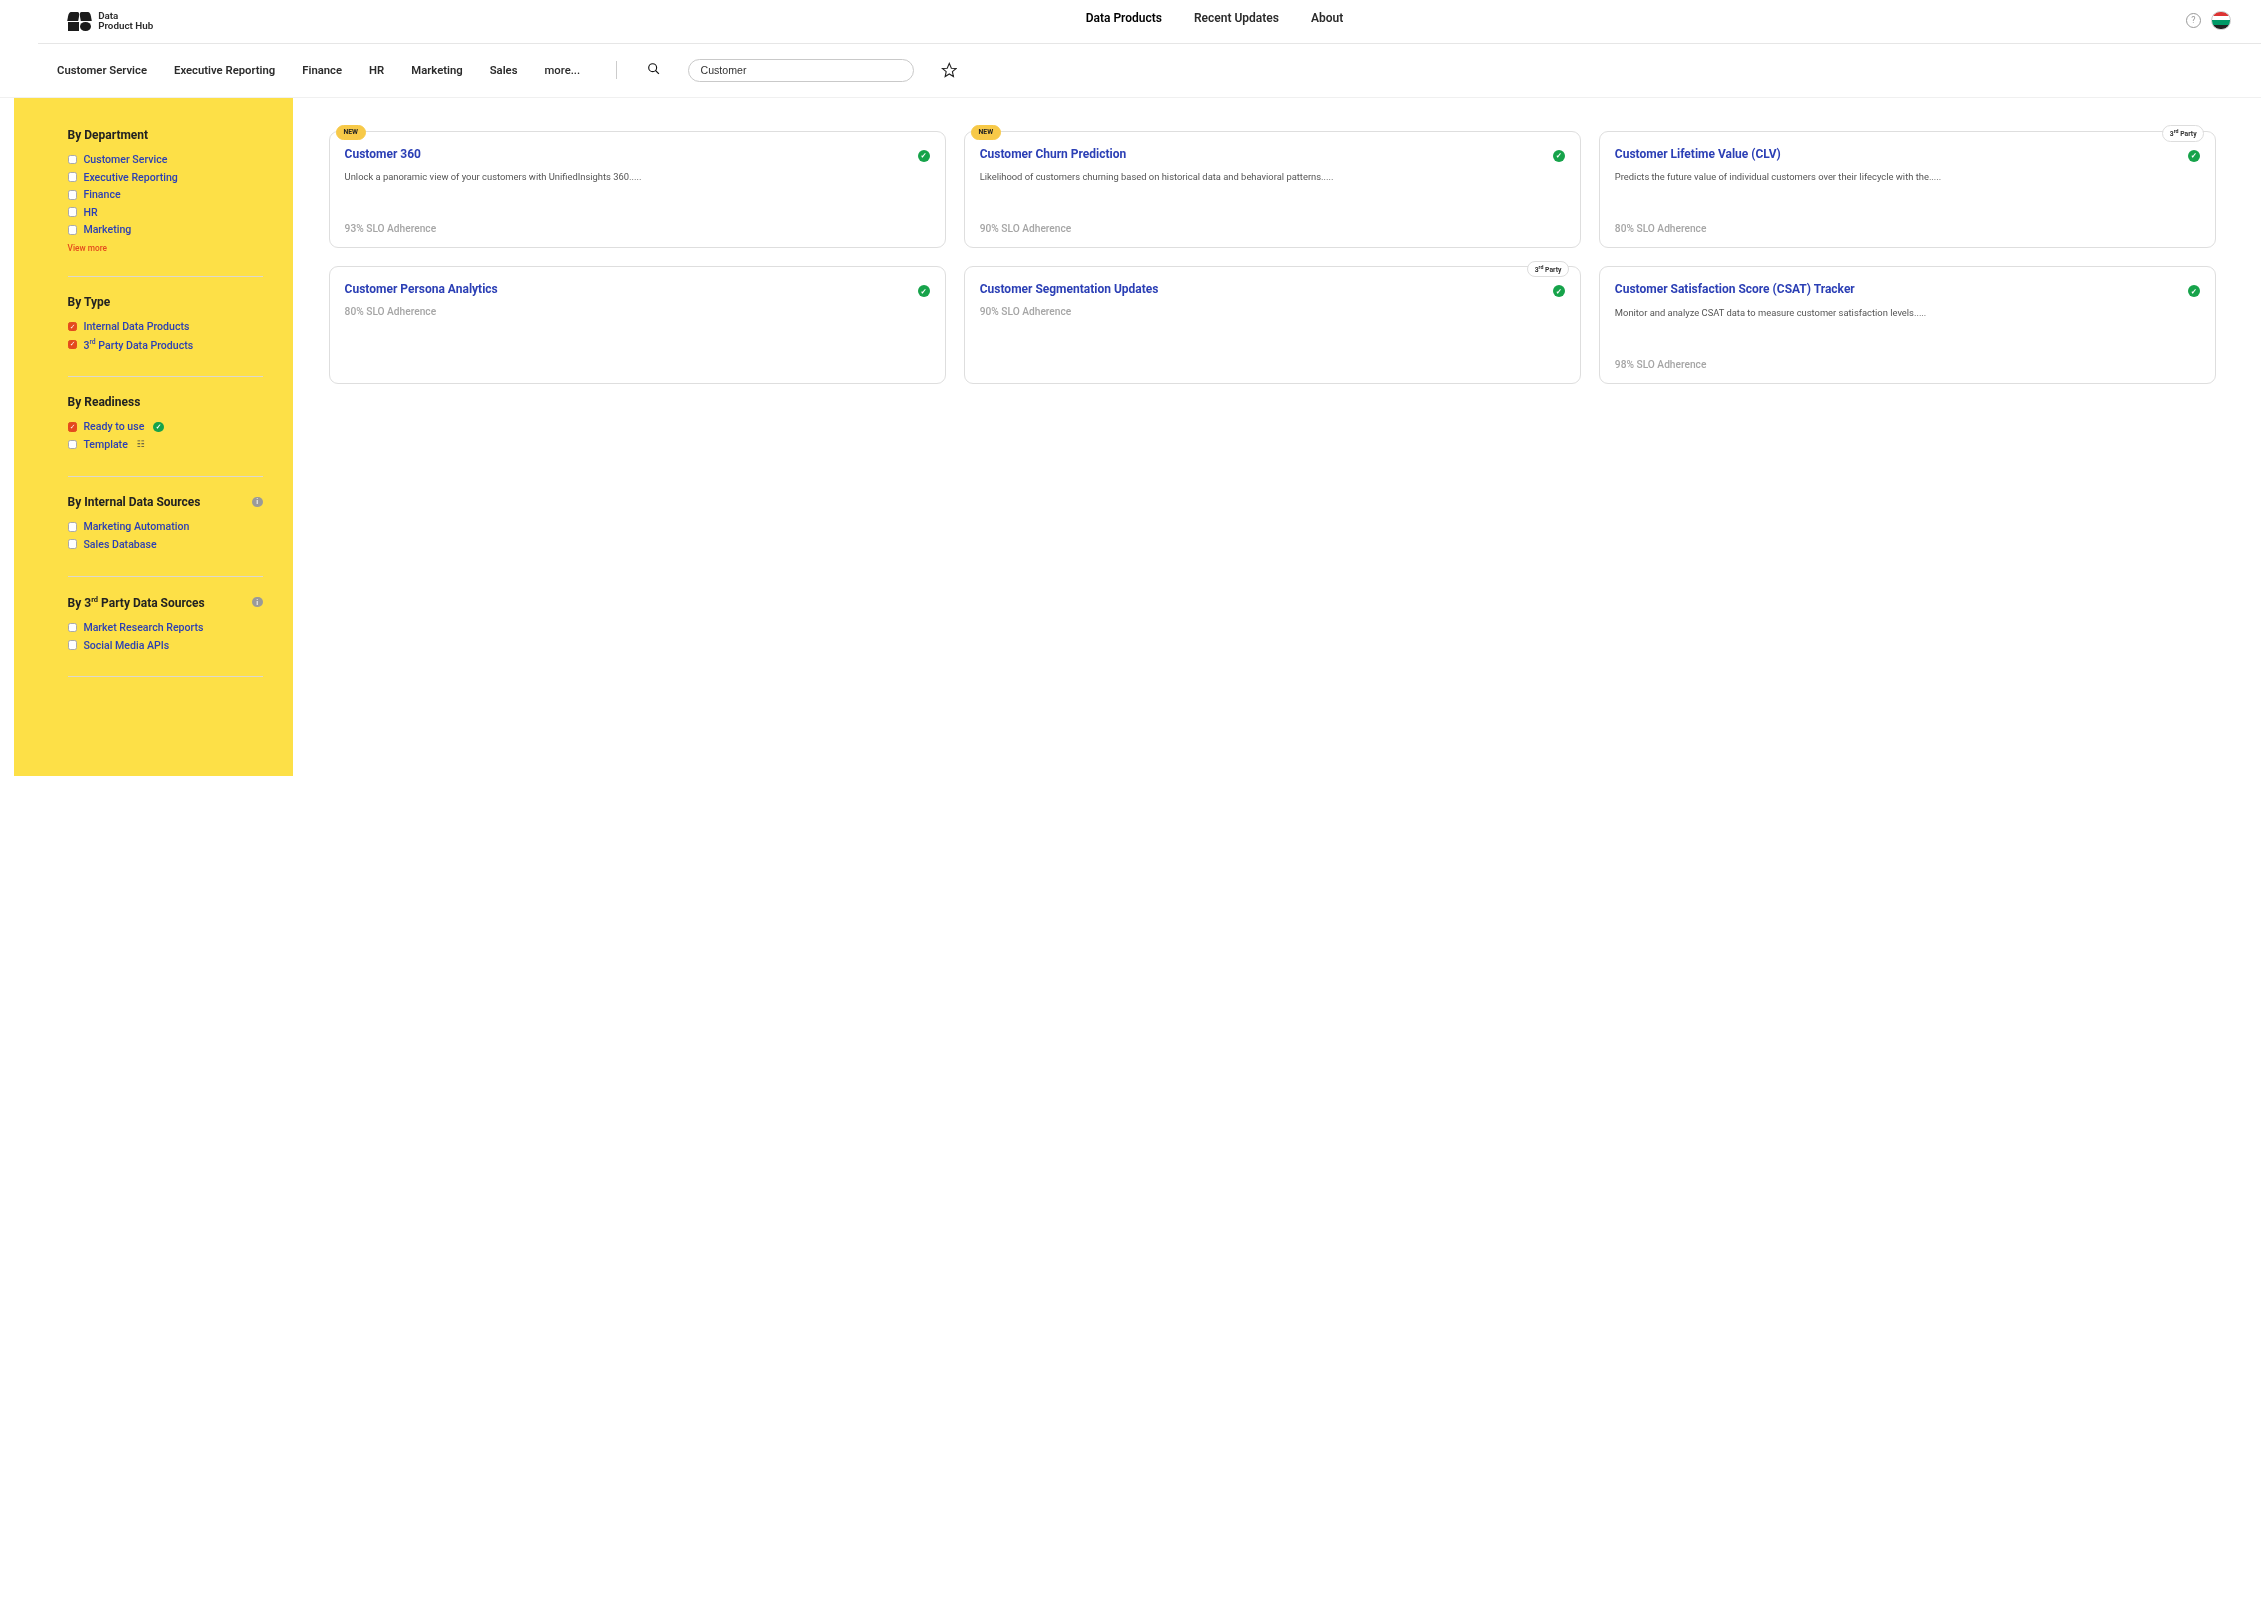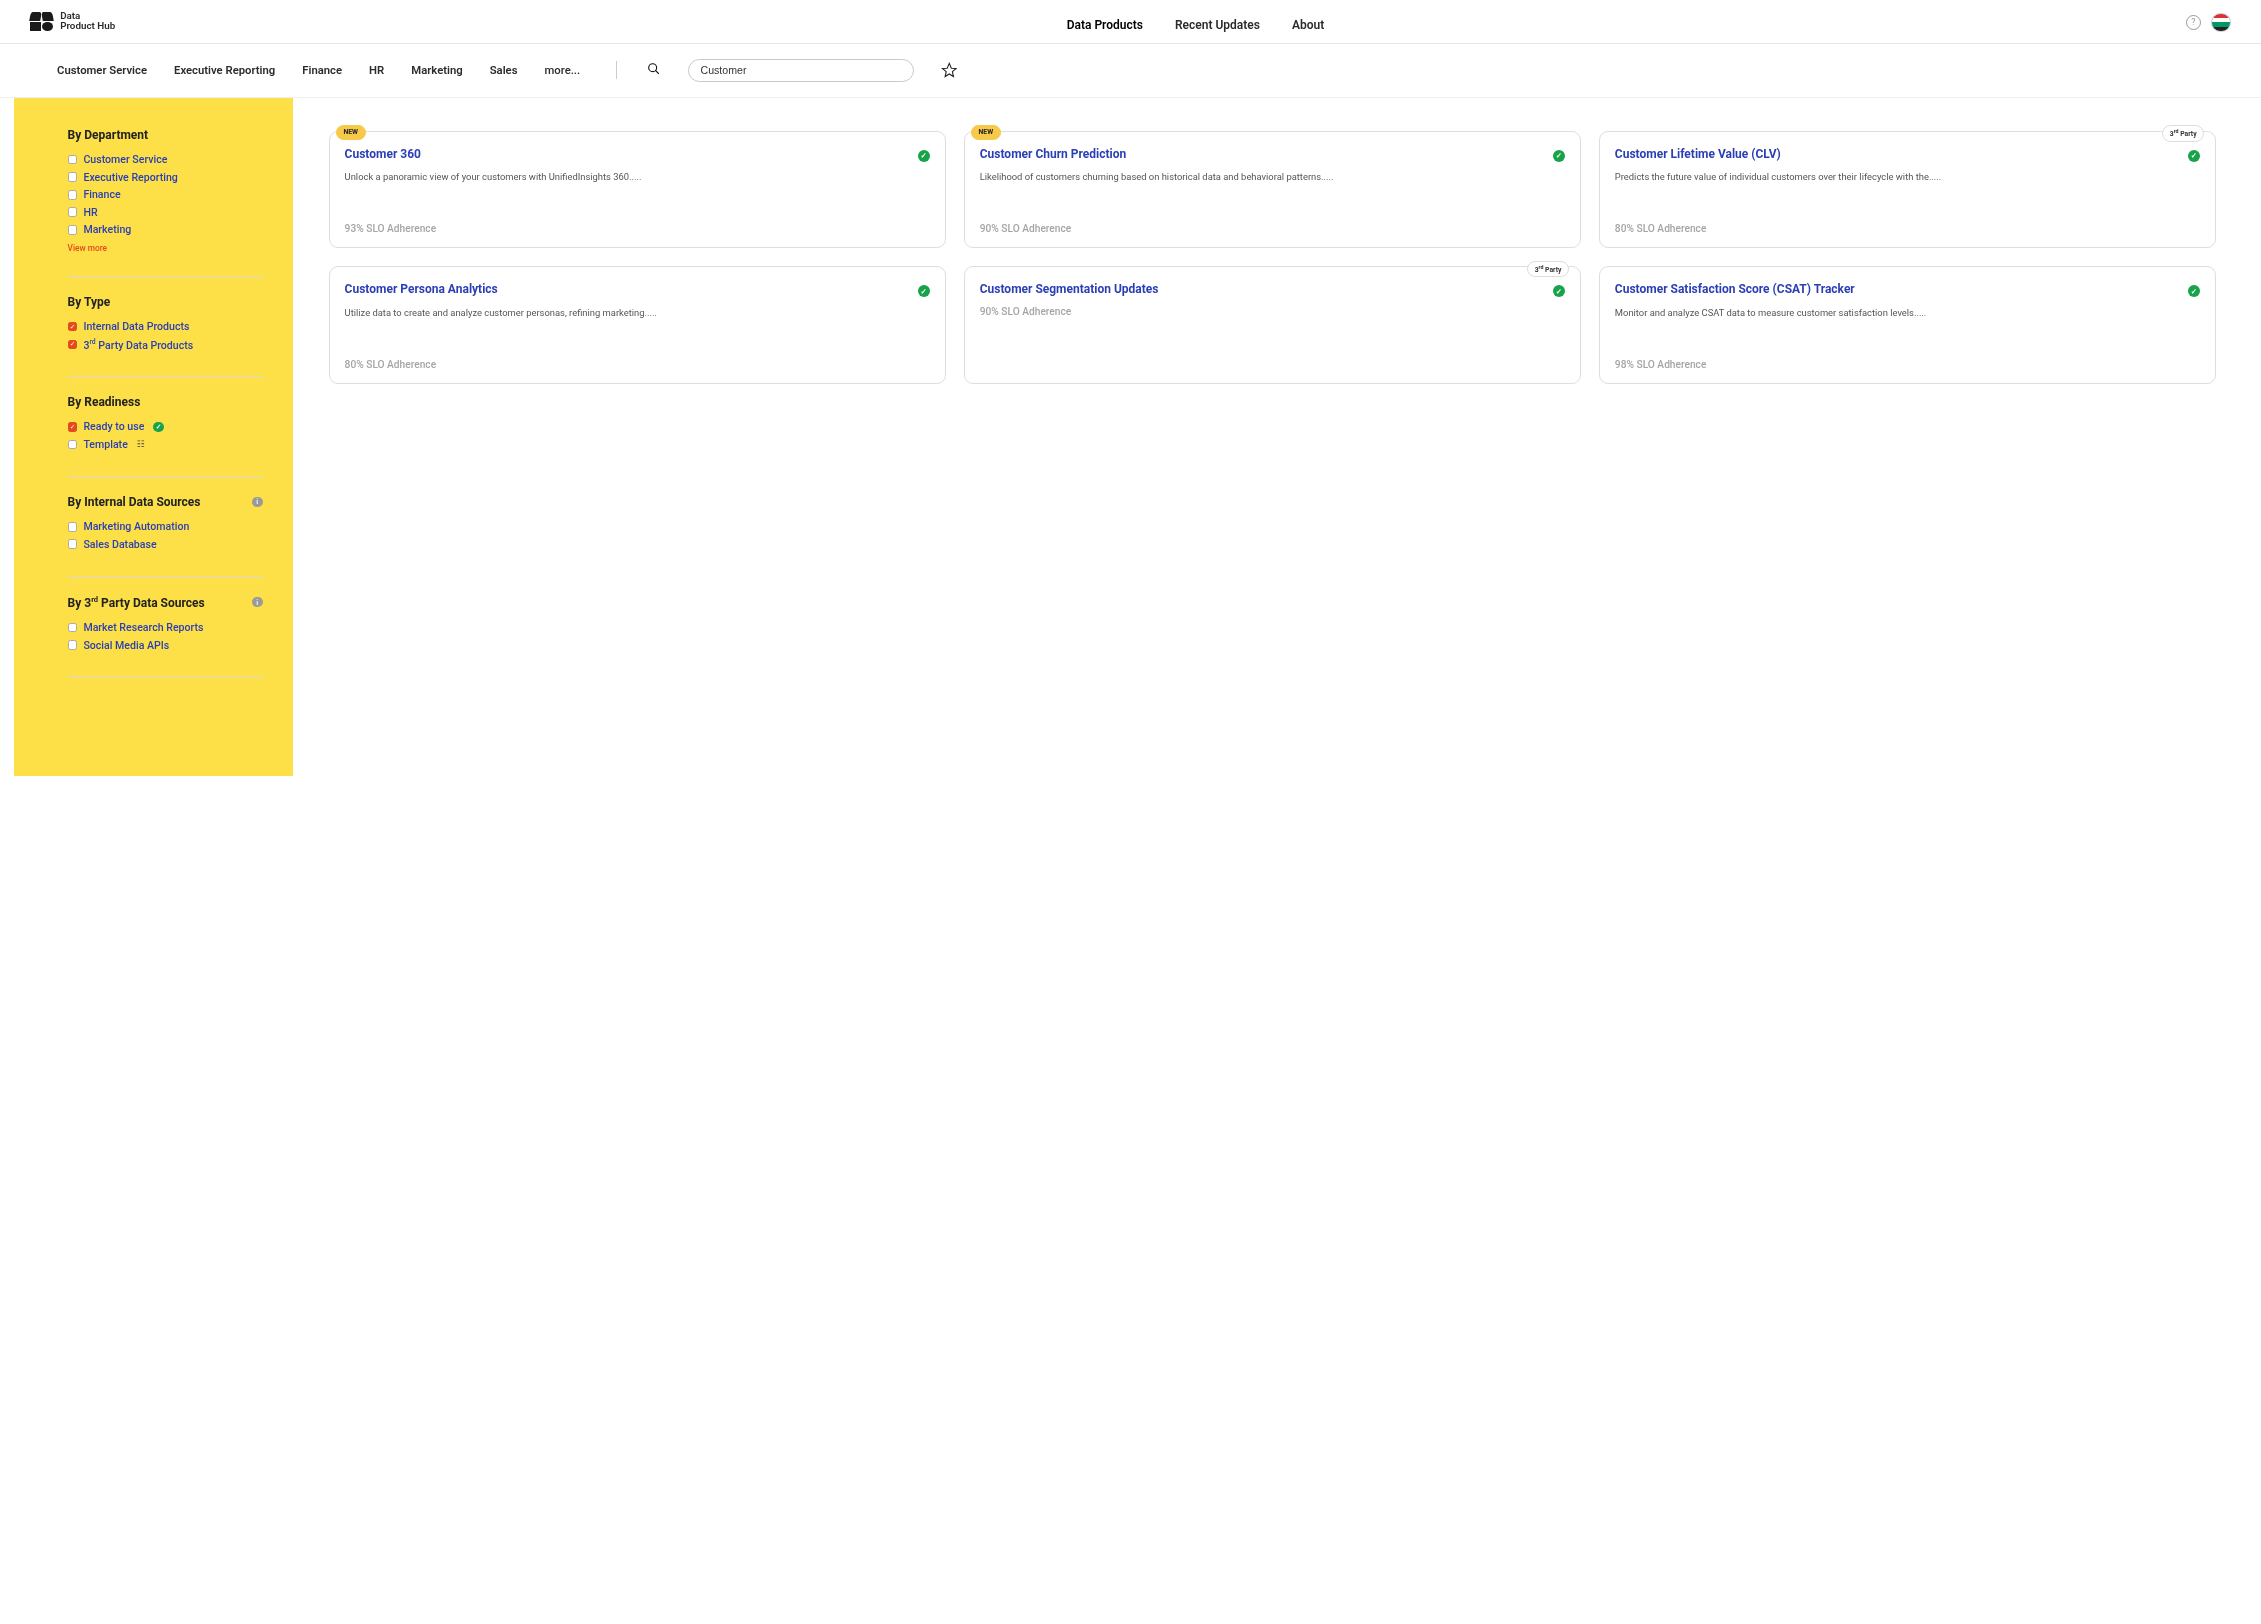--- a/index.html
+++ b/index.html
@@ -11,9 +11,10 @@
   }
   .topbar {
     display: flex;
-    align-items: flex-end;
+    align-items: flex-start;
     padding: 10.6px 30px;
     border-bottom: 0.8px solid #e6e6e6;
+    margin-left: 38px;
   }
   .logo {
     display: flex;

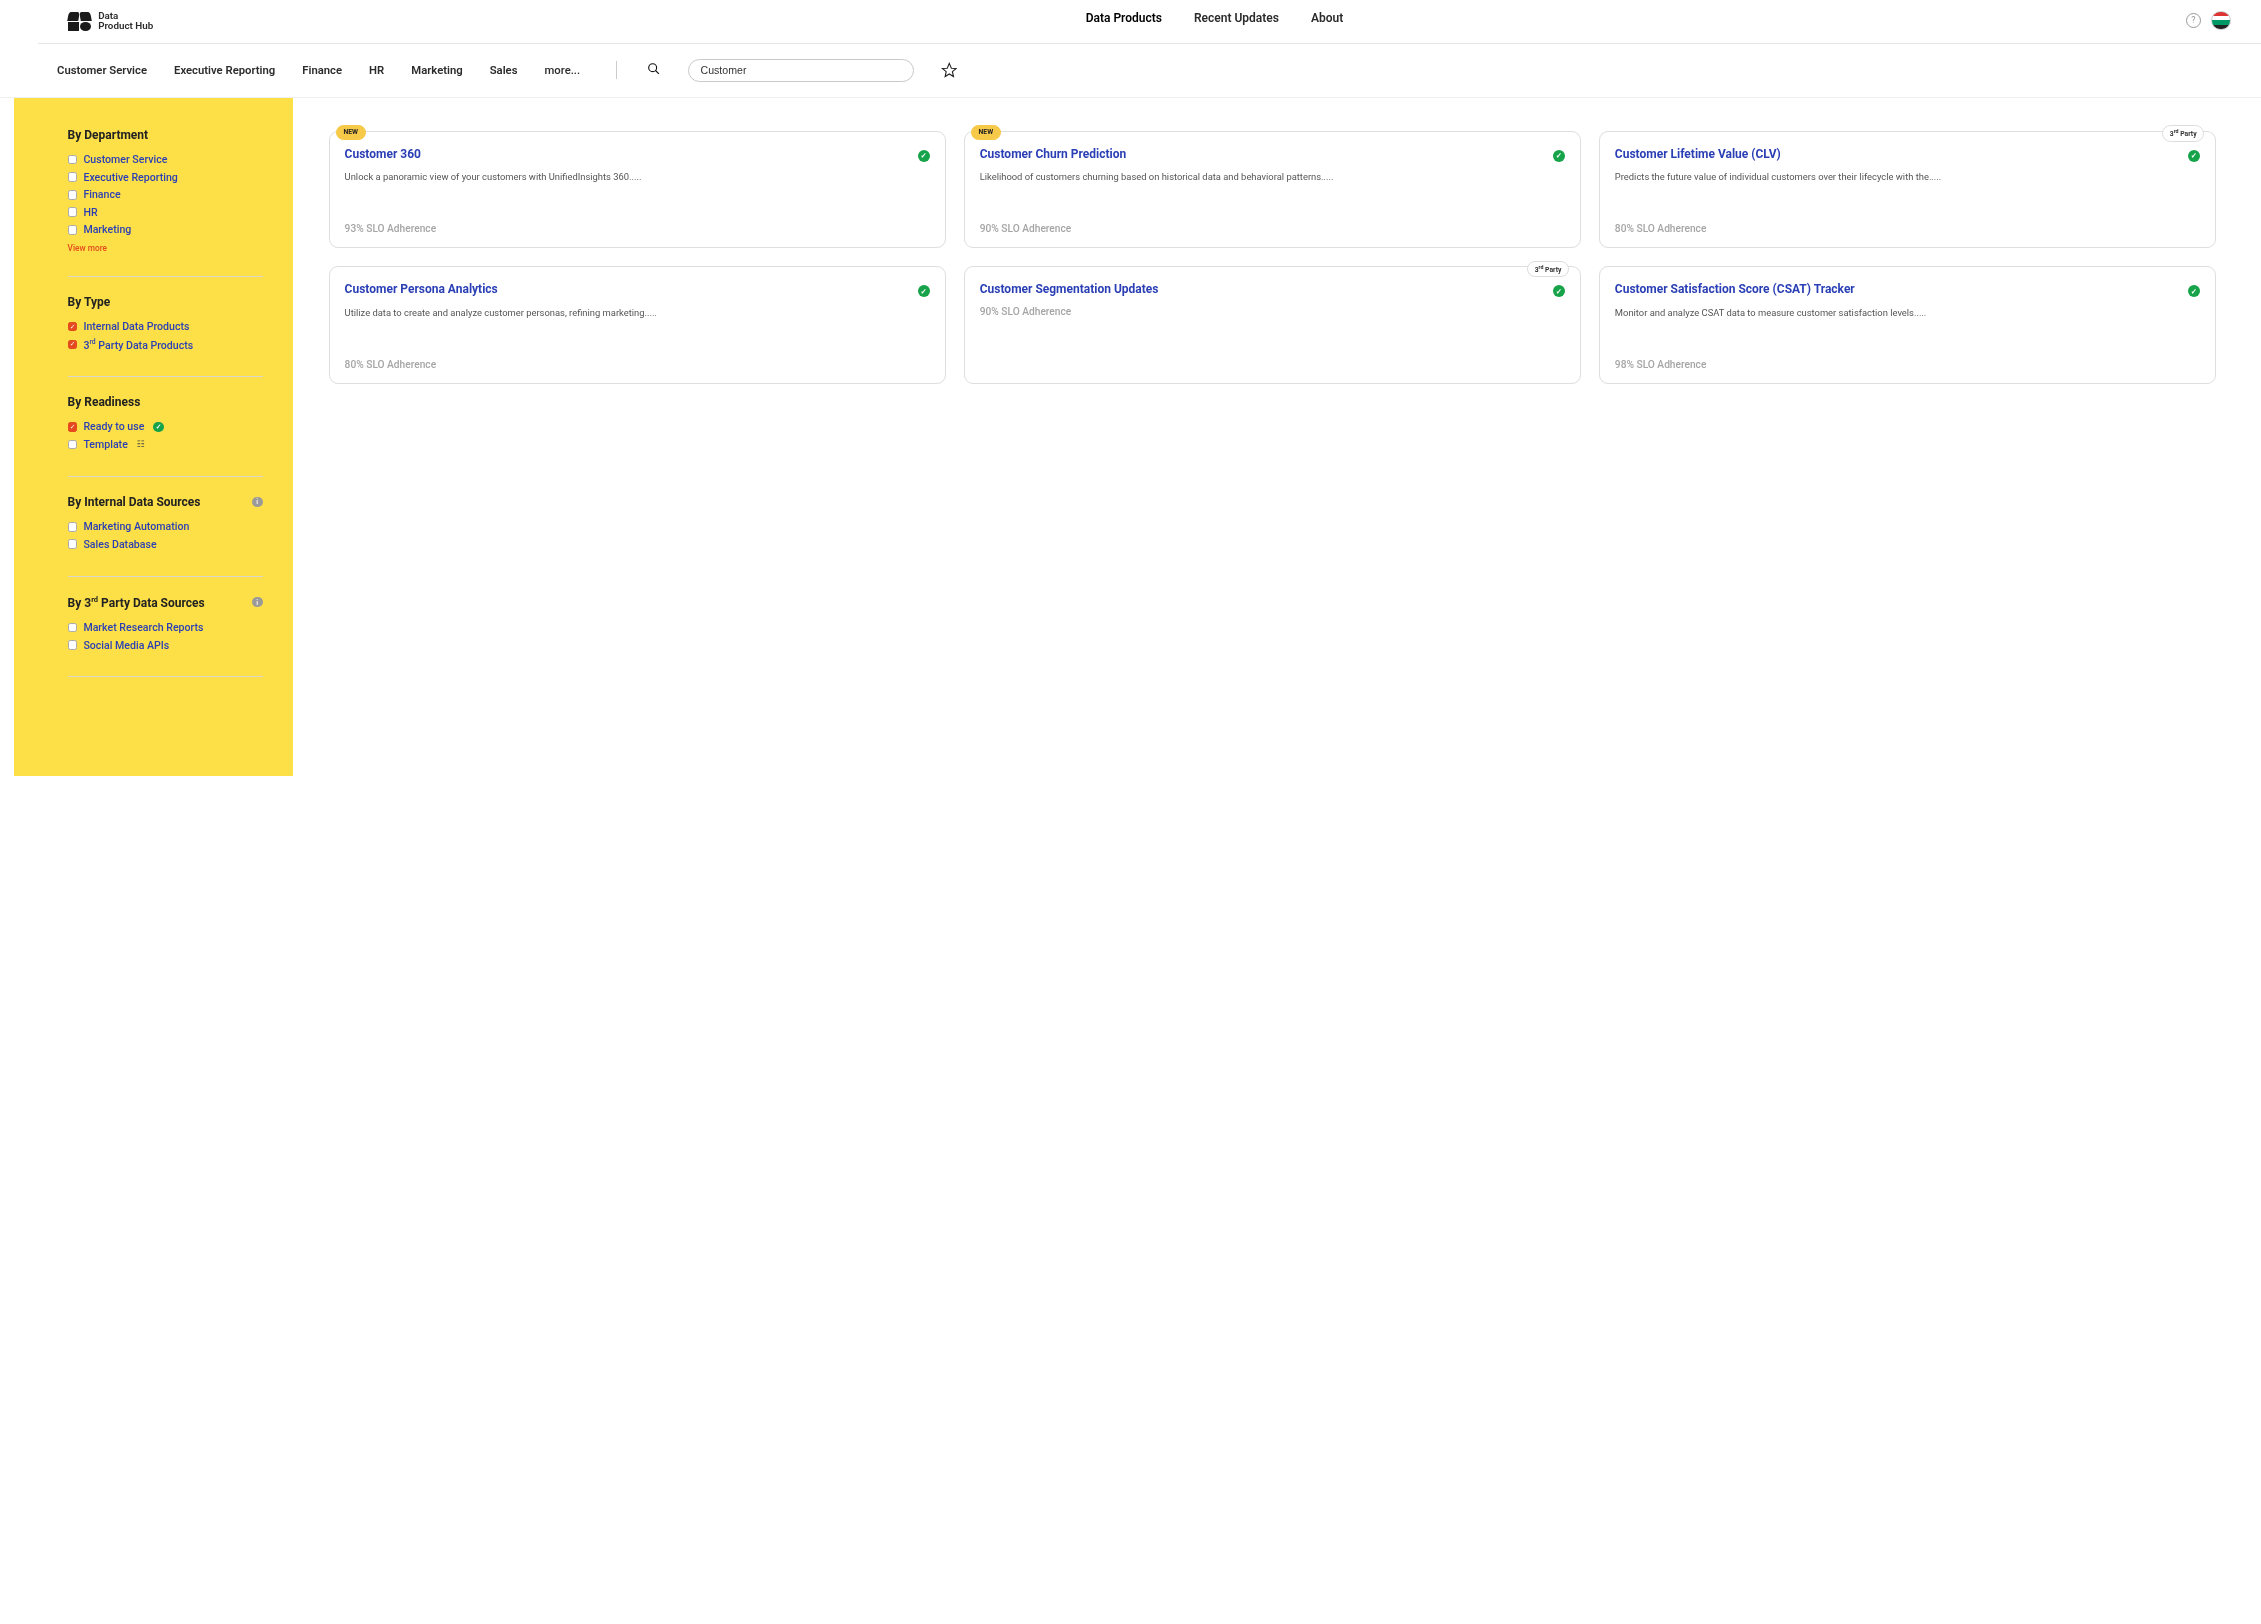--- a/index.html
+++ b/index.html
@@ -389,7 +389,6 @@
             <div class="card-title">Customer Persona Analytics</div>
             <span class="status-tick">✓</span>
           </div>
-          <div class="card-desc">Utilize data to create and analyze customer personas, refining marketing.....</div>
           <div class="card-slo">80% SLO Adherence</div>
         </div>
         <div class="card">

